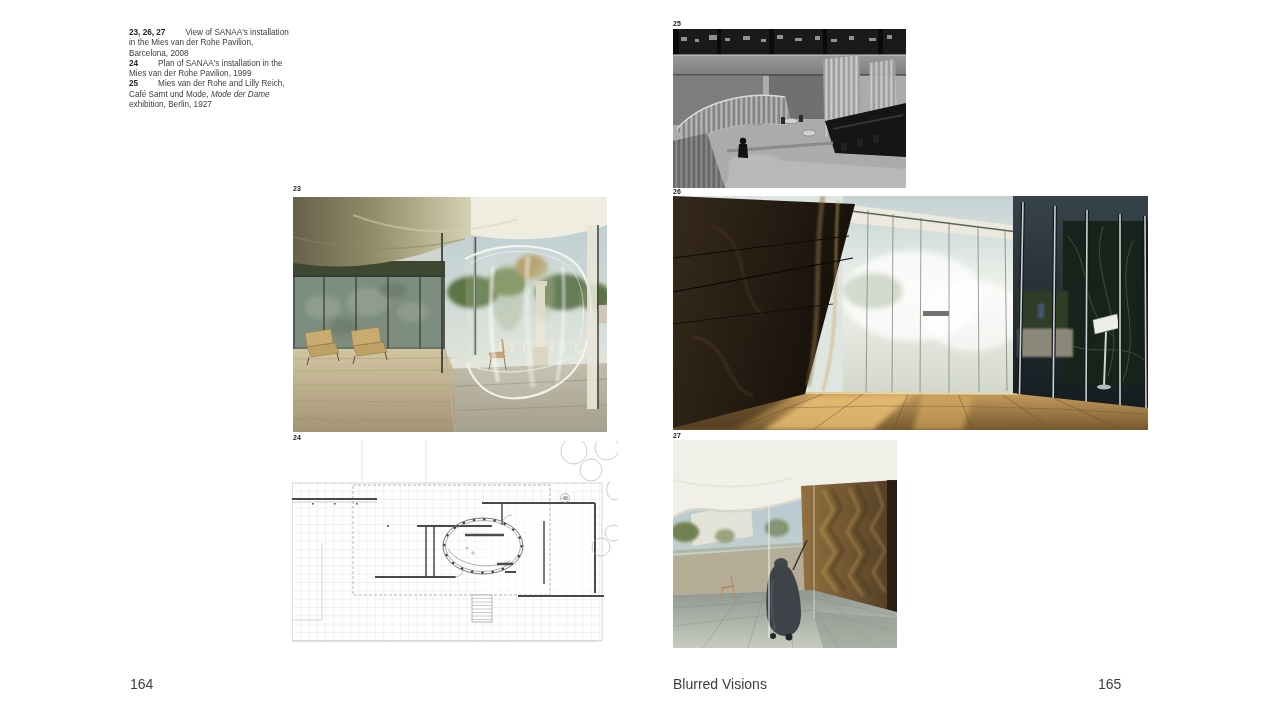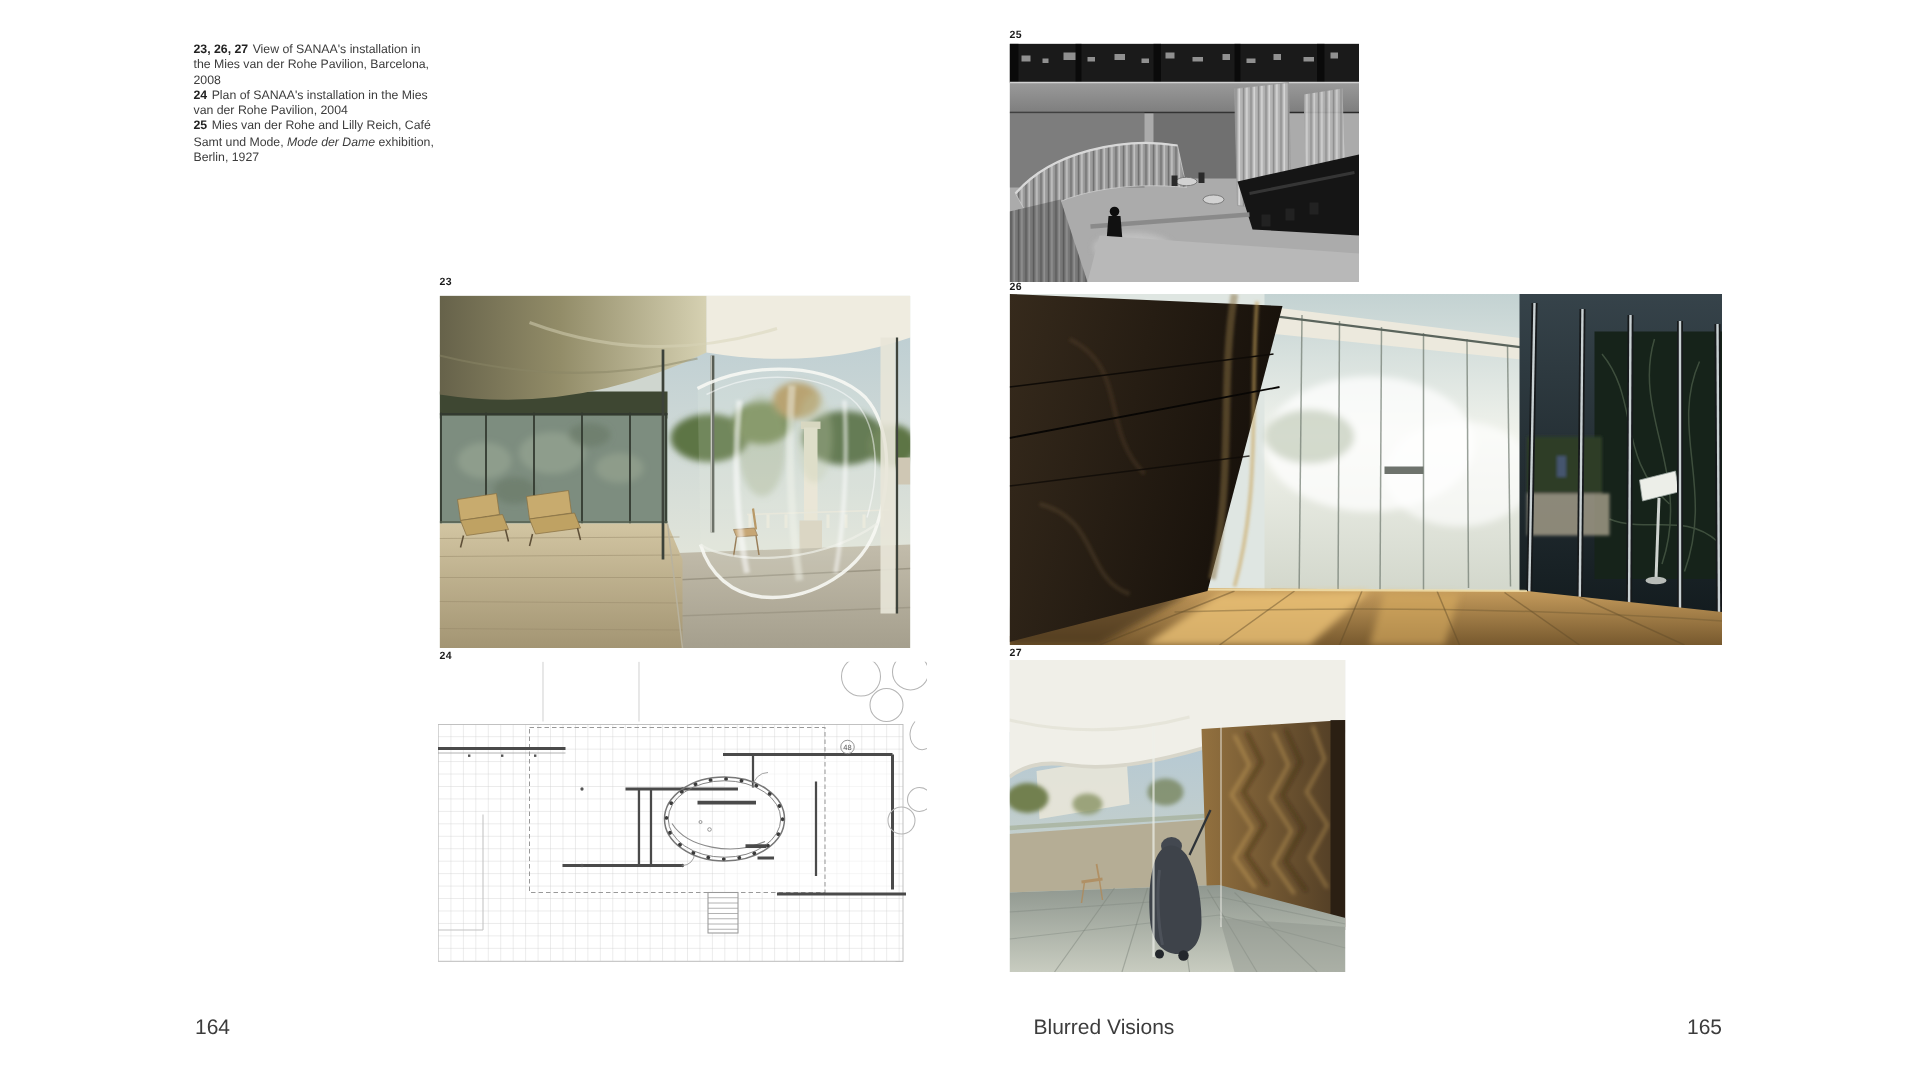--- a/index.html
+++ b/index.html
@@ -8,7 +8,7 @@
   .captions{position:absolute;left:129px;top:28px;width:164px;
             font-size:8.2px;line-height:10.3px;color:#3c3c3c}
   .captions p{margin:0}
-  .fignum{font-weight:bold;color:#222;margin-right:3px}
+  .fignum{font-weight:bold;color:#222;margin-right:20px}
   .captions i{font-style:italic}
   .figlabel{position:absolute;font-size:7px;font-weight:bold;color:#1a1a1a;
             letter-spacing:.2px;line-height:7px}

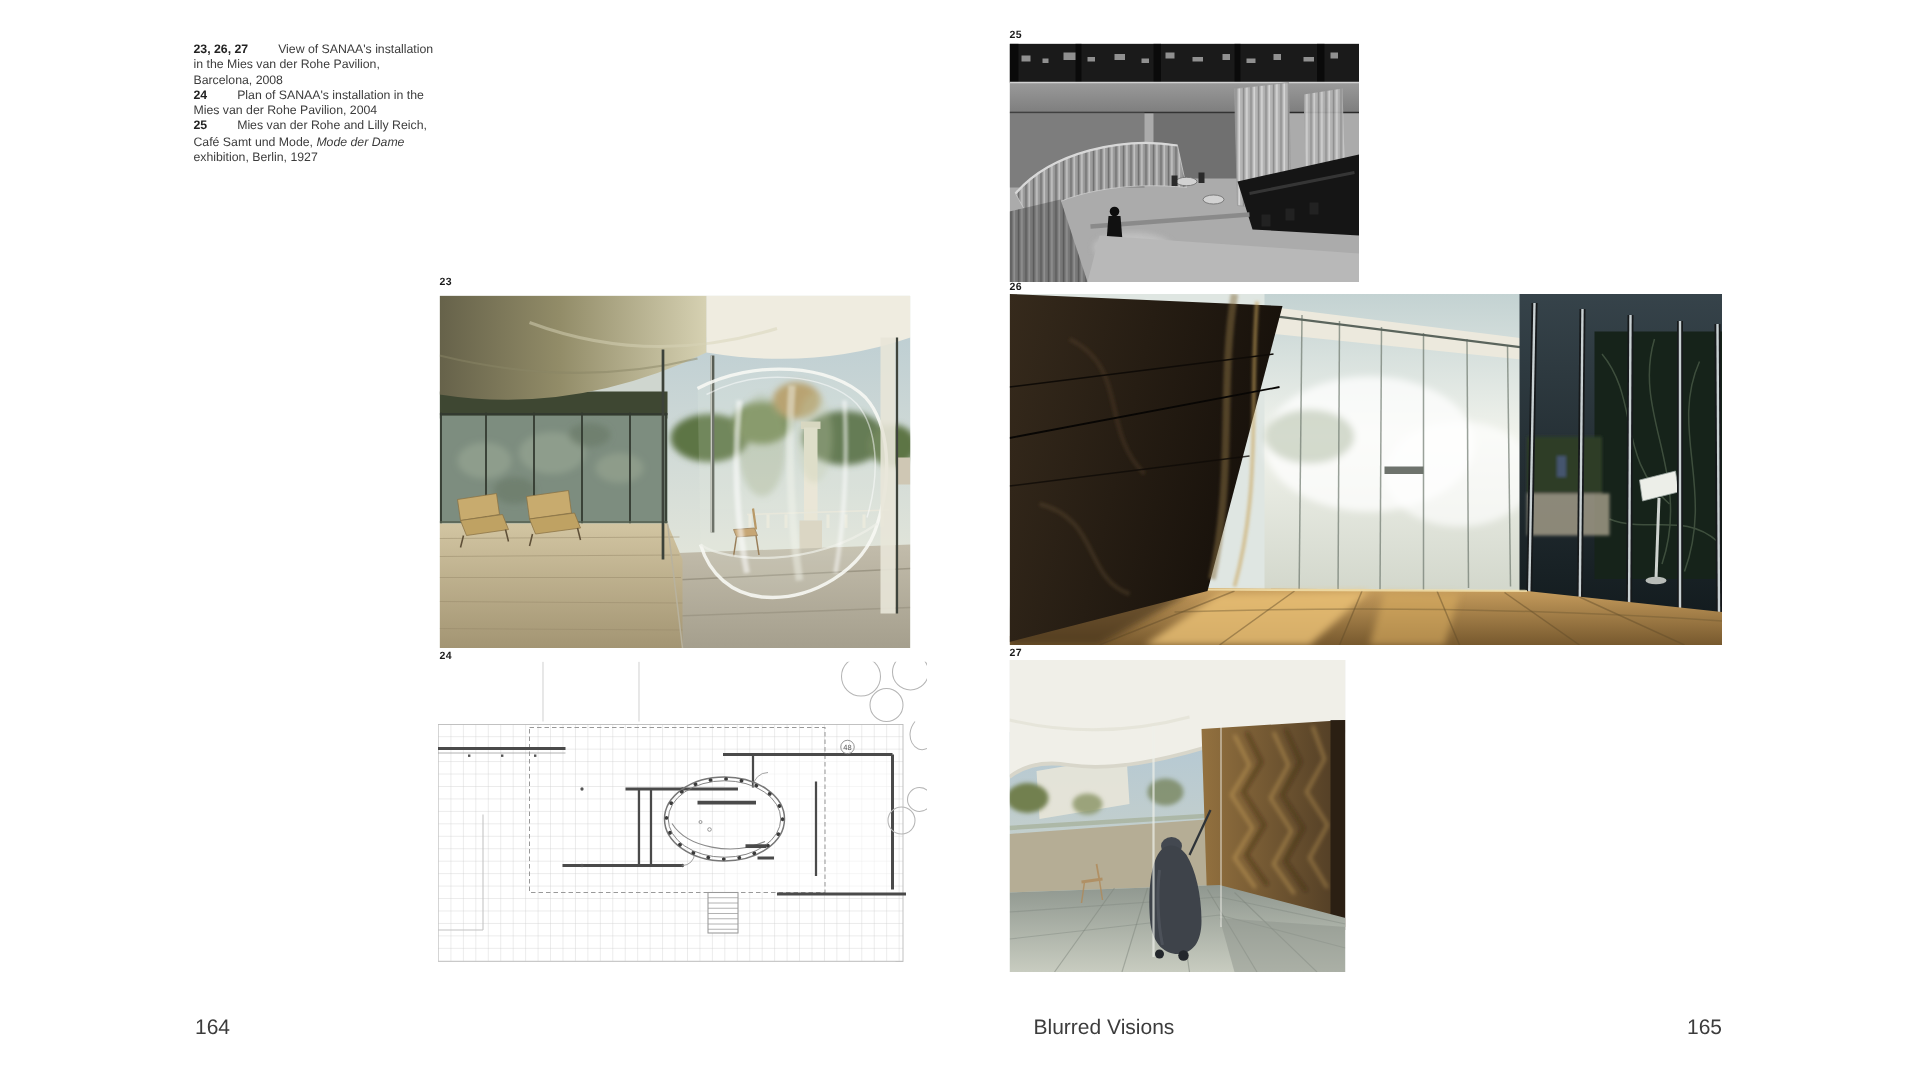--- a/index.html
+++ b/index.html
@@ -36,7 +36,7 @@
 
   <div class="captions">
     <p><span class="fignum">23, 26, 27</span><span>View of SANAA's installation in the Mies van der Rohe Pavilion, Barcelona, 2008</span></p>
-    <p><span class="fignum">24</span><span>Plan of SANAA's installation in the Mies van der Rohe Pavilion, 2004</span></p>
+    <p><span class="fignum">24</span><span>Plan of SANAA's installation in the Mies van der Rohe Pavilion, 1999</span></p>
     <p><span class="fignum">25</span><span>Mies van der Rohe and Lilly Reich, Café Samt und Mode, </span><i>Mode der Dame</i><span> exhibition, Berlin, 1927</span></p>
   </div>
 

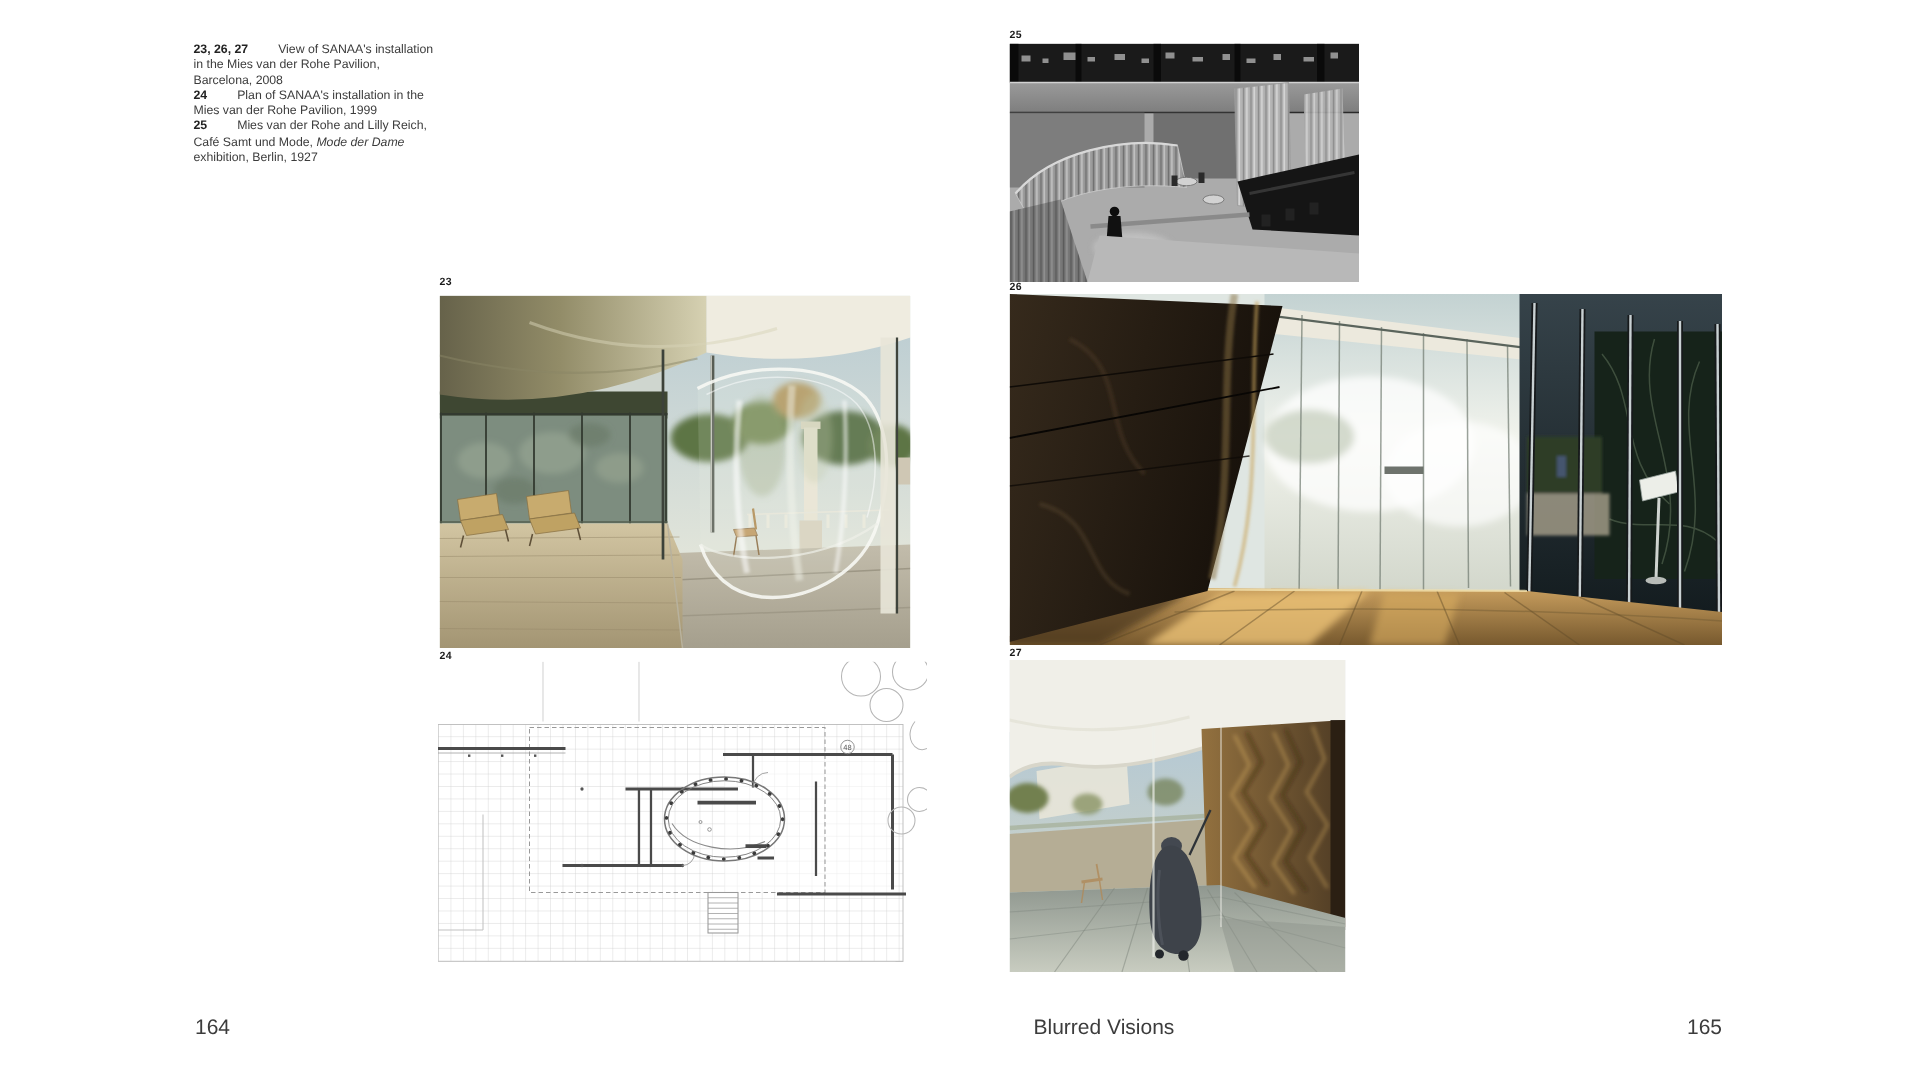--- a/index.html
+++ b/index.html
@@ -26,7 +26,7 @@
   .ph27{left:673px;top:440px;width:224px;height:208px}
   .footer-item{position:absolute;font-size:14px;color:#3c3c3c;line-height:9px}
   .pn-left{left:130px;top:680px}
-  .ftitle{left:689px;top:680px}
+  .ftitle{left:673px;top:680px}
   .pn-right{left:1098px;top:680px;width:50px;text-align:right}
 </style>
 </head>

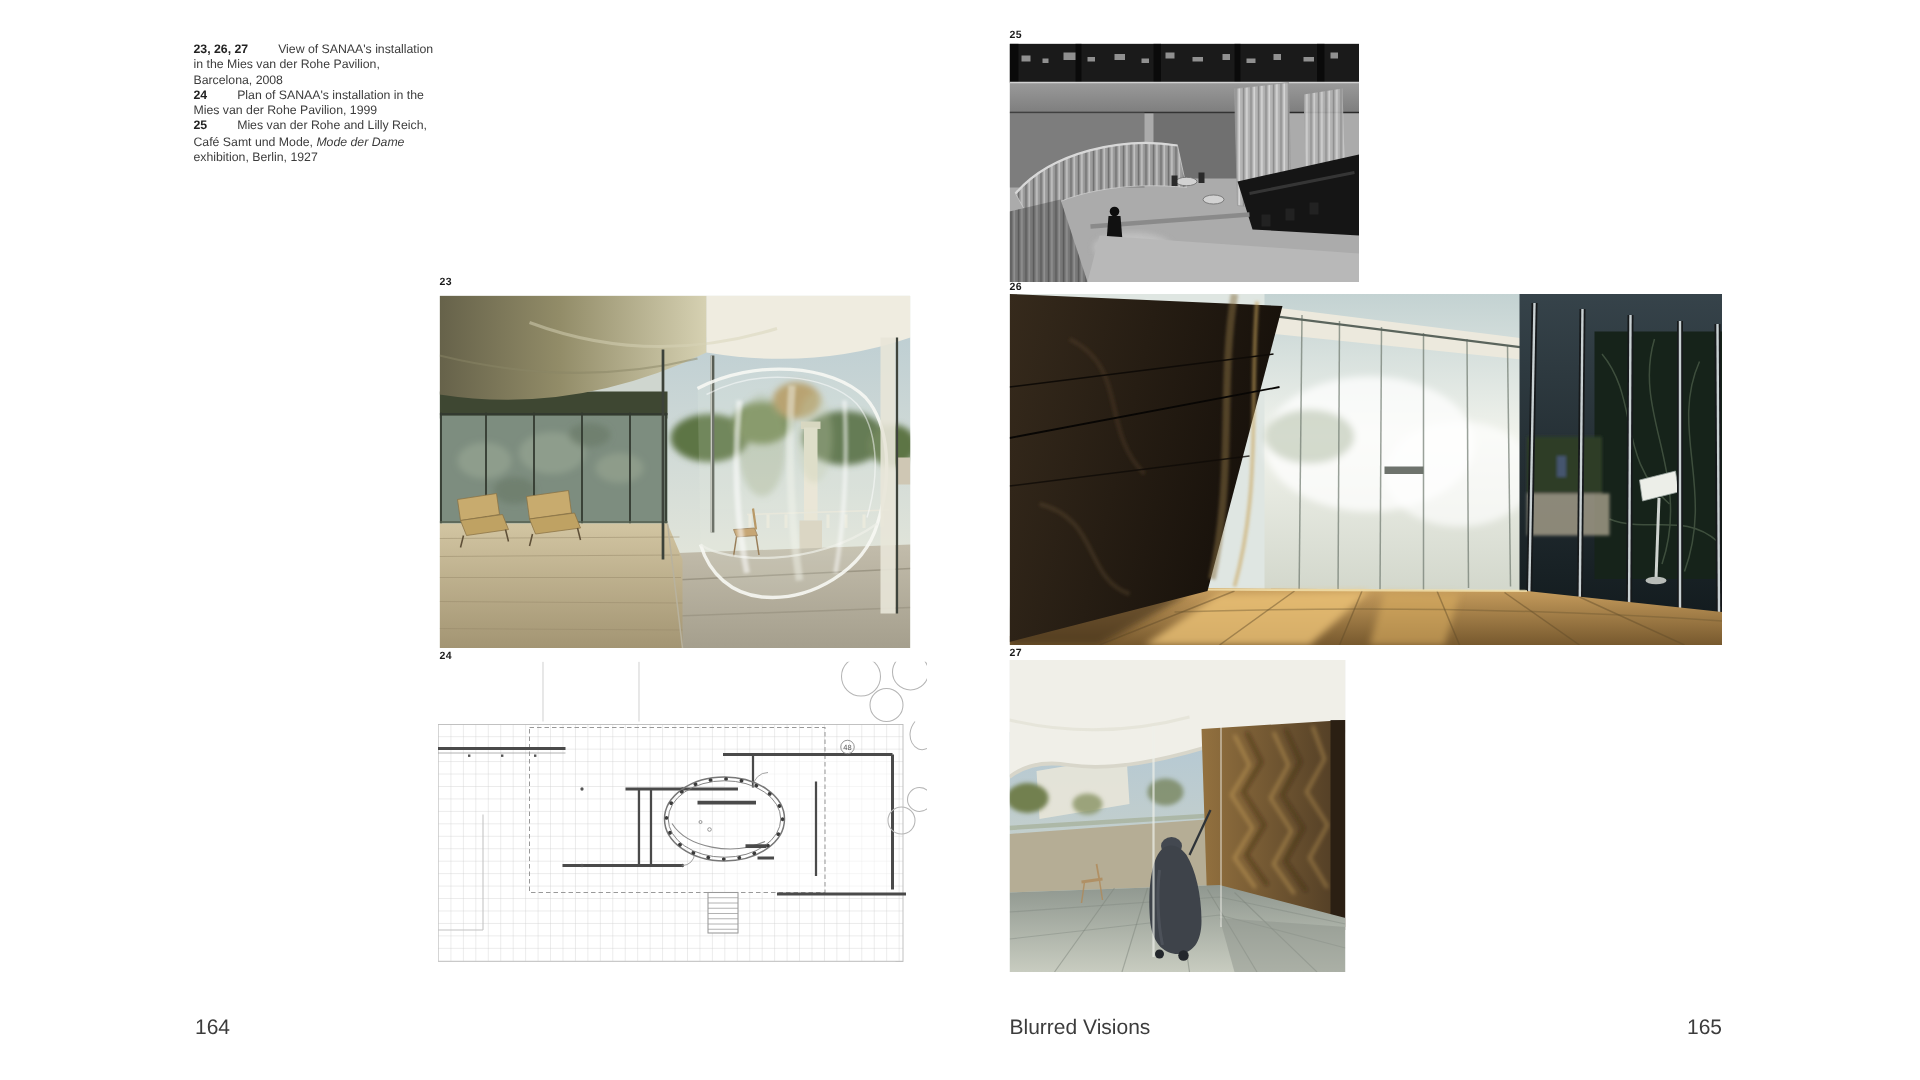--- a/index.html
+++ b/index.html
@@ -27,7 +27,7 @@
   .footer-item{position:absolute;font-size:14px;color:#3c3c3c;line-height:9px}
   .pn-left{left:130px;top:680px}
   .ftitle{left:673px;top:680px}
-  .pn-right{left:1098px;top:680px;width:50px;text-align:right}
+  .pn-right{left:1098px;top:680px;width:50px;text-align:left}
 </style>
 </head>
 <body>

